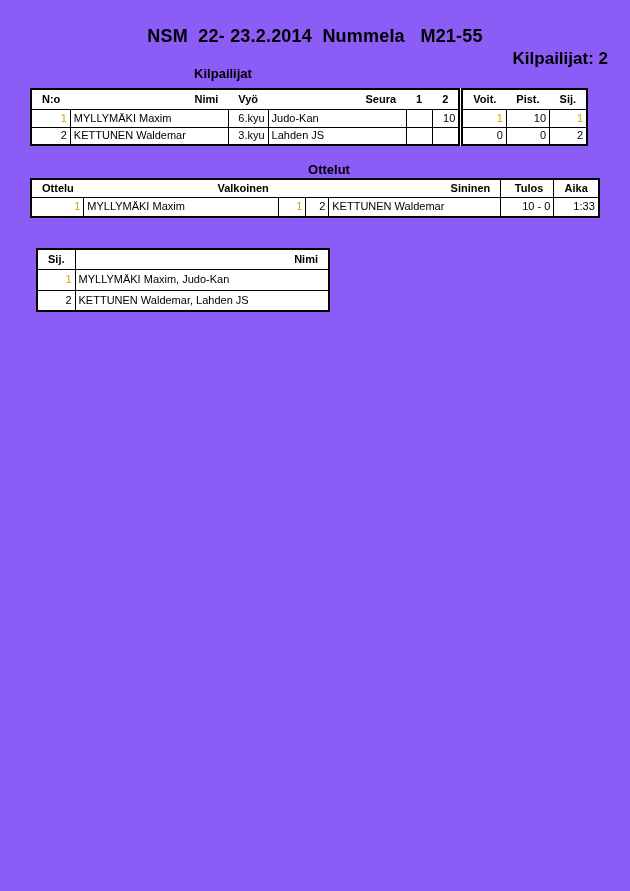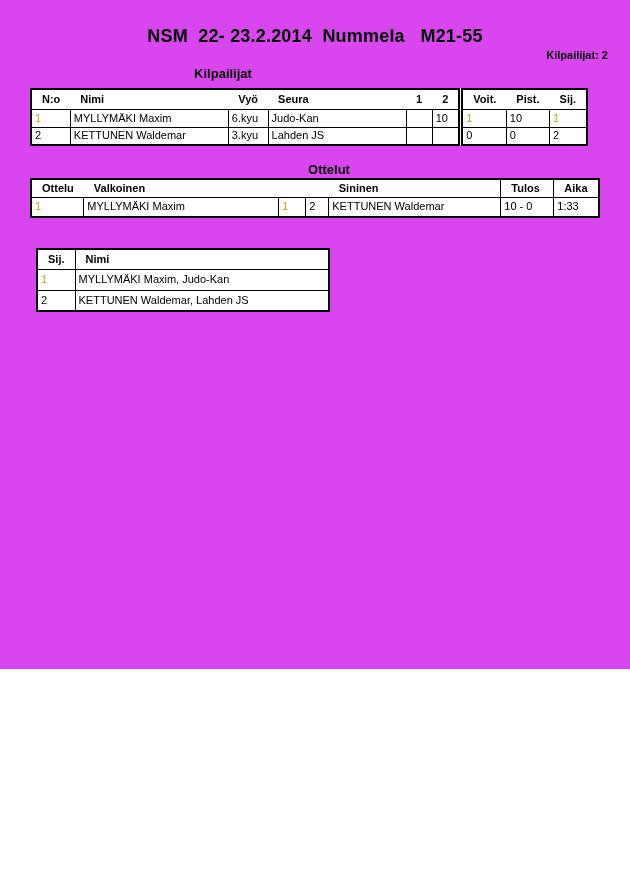--- a/index.html
+++ b/index.html
@@ -6,8 +6,8 @@
   html,body { background:#ffffff; }
   .doc {
     position:relative;
-    width:630px; height:669px;
-    background:#d946ef;
+    width:630px; height:891px;
+    background:#8b5cf6;
     font-family:"Liberation Sans","DejaVu Sans",sans-serif;
     color:#000;
     overflow:hidden;

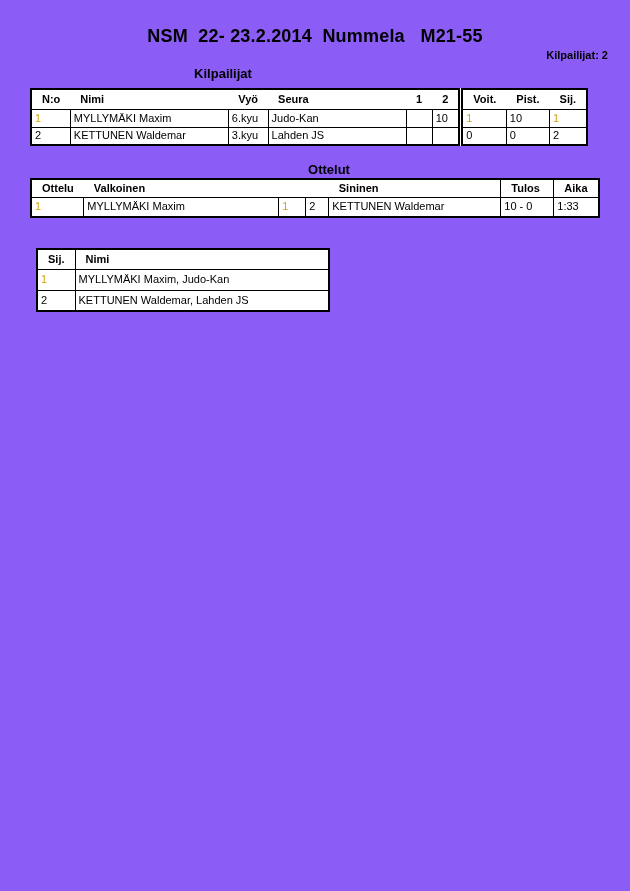--- a/index.html
+++ b/index.html
@@ -19,7 +19,7 @@
   }
   .competitors-count {
     position:absolute; top:49px; right:22px;
-    font-size:11px; font-weight:bold;
+    font-size:17px; font-weight:bold;
   }
   .section-heading {
     position:absolute; font-size:13px; font-weight:bold; text-align:center;

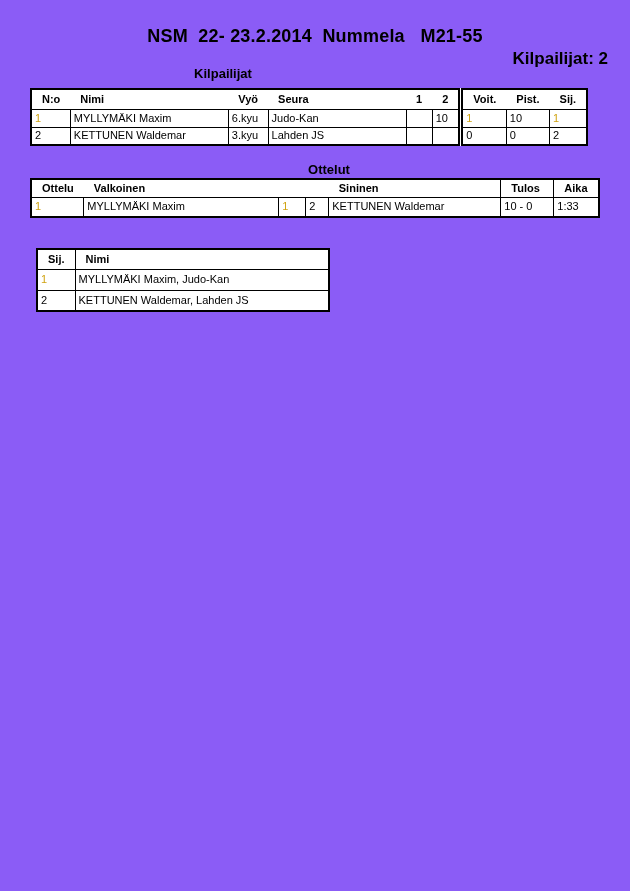--- a/index.html
+++ b/index.html
@@ -45,7 +45,7 @@
   th { border:0 solid #000; border-bottom:1px solid #000; height:20px; padding:0 10px;
        font-weight:bold; white-space:nowrap; overflow:hidden; }
 
-  .c   { text-align:left; }
+  .c   { text-align:right; }
   .l   { text-align:left; }
   .gold { color:#D0A312; }
 

